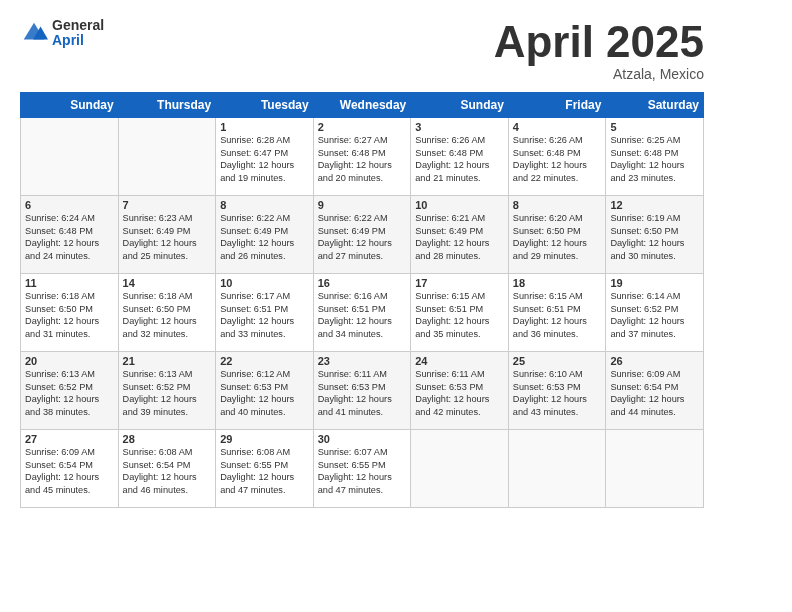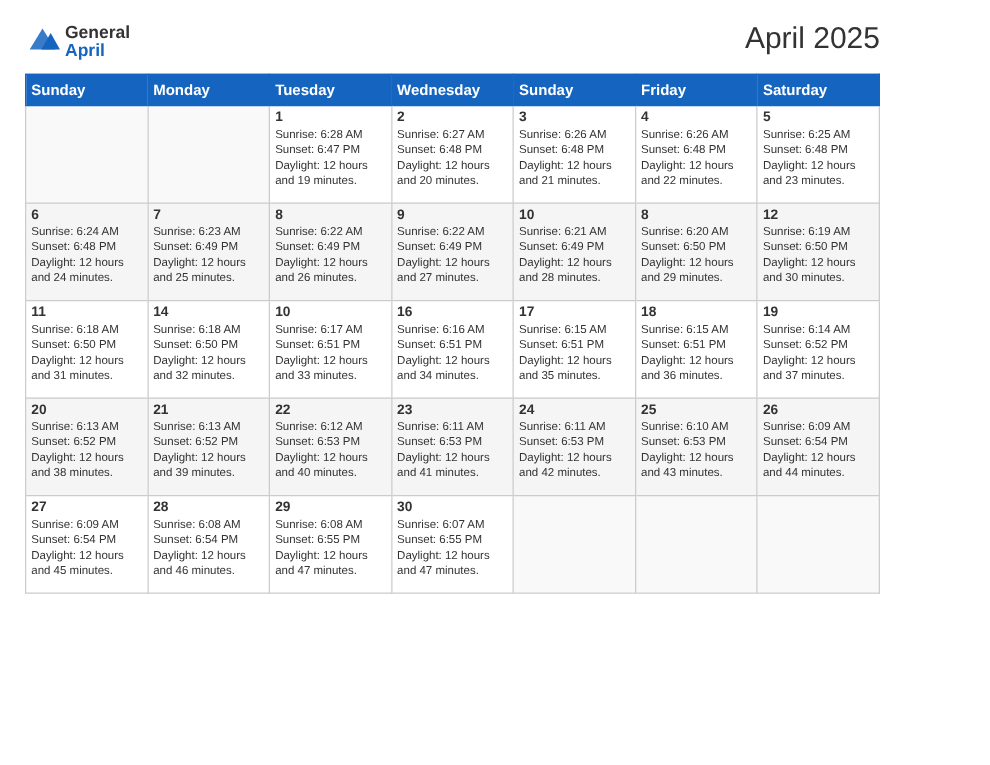--- a/index.html
+++ b/index.html
@@ -35,8 +35,8 @@
       text-align: right;
     }
     .month-title {
-      font-size: 24px;
-      font-weight: normal;
+      font-size: 44px;
+      font-weight: bold;
       color: #333;
       line-height: 1.1;
     }

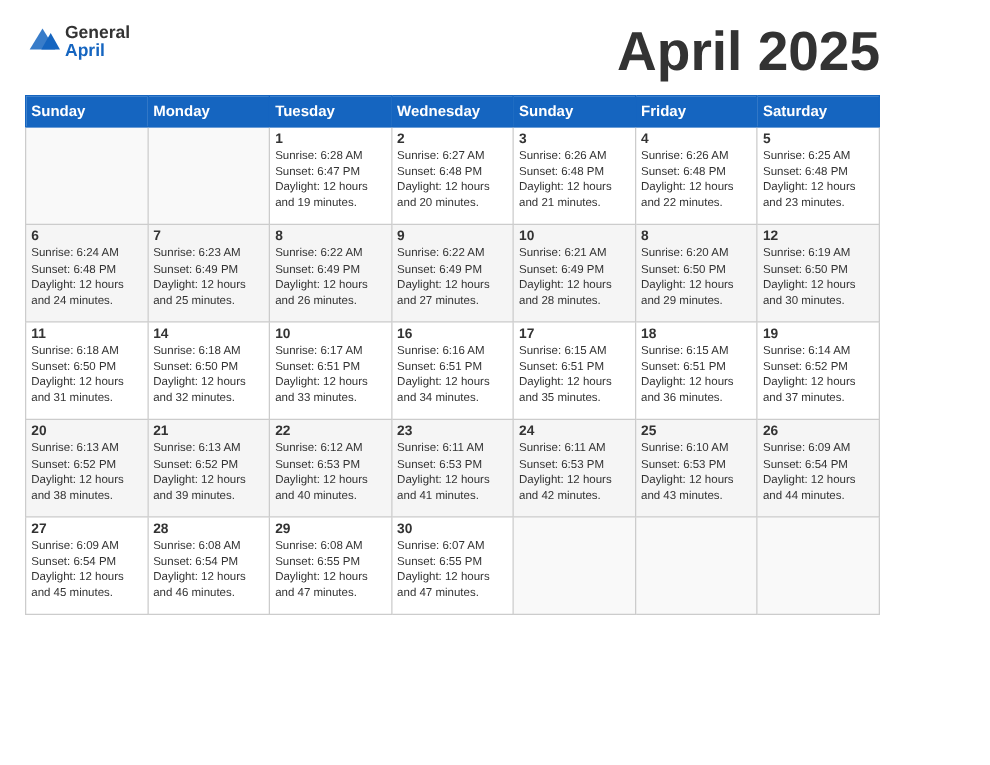--- a/index.html
+++ b/index.html
@@ -104,6 +104,7 @@
     </div>
     <div class="title-block">
       <div class="month-title">April 2025</div>
+      <div class="location">Atzala, Mexico</div>
     </div>
   </div>
 

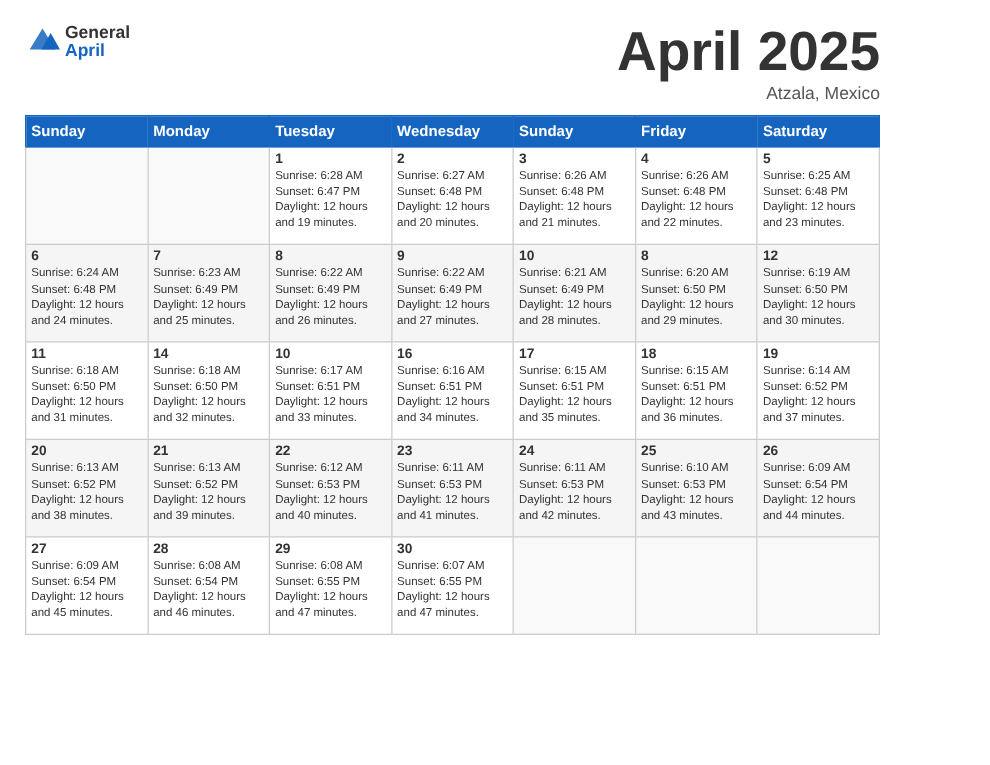--- a/index.html
+++ b/index.html
@@ -55,7 +55,7 @@
       font-size: 12px;
       font-weight: bold;
       padding: 5px 4px;
-      text-align: left;
+      text-align: right;
       border: 1px solid #1565c0;
     }
     .calendar td {

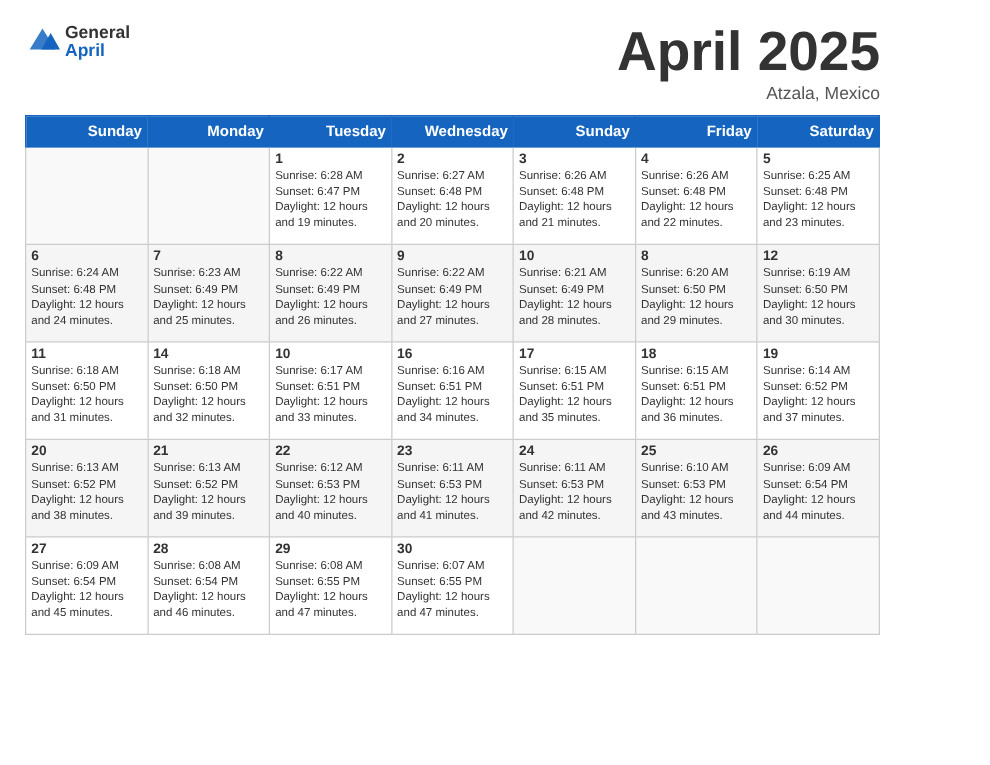--- a/index.html
+++ b/index.html
@@ -112,7 +112,7 @@
     <thead>
       <tr class="header-row">
         <th>Sunday</th>
-        <th>Monday</th>
+        <th>Thursday</th>
         <th>Tuesday</th>
         <th>Wednesday</th>
         <th>Sunday</th>

